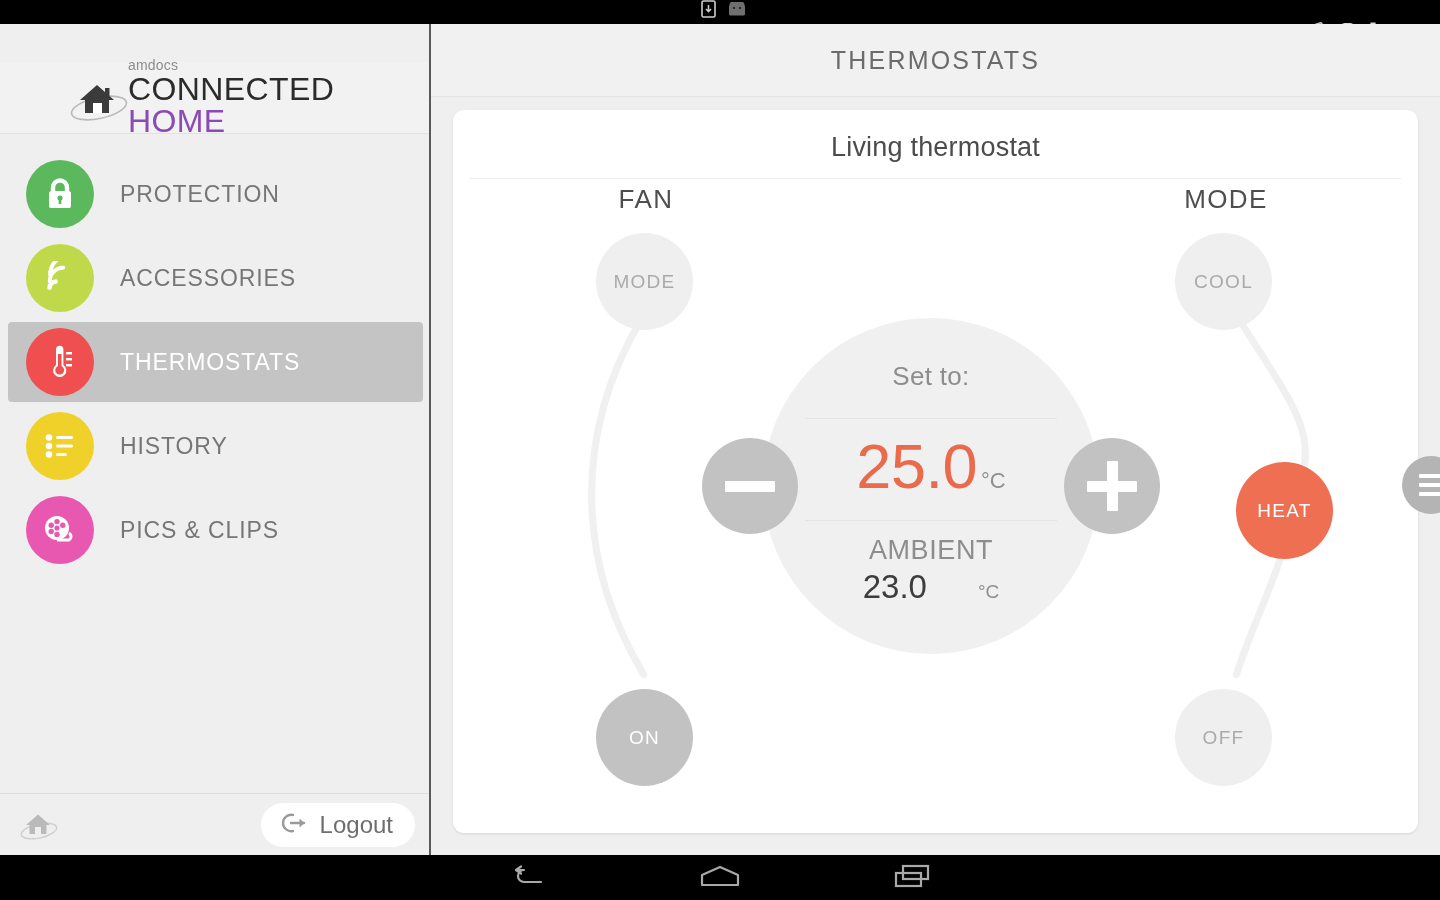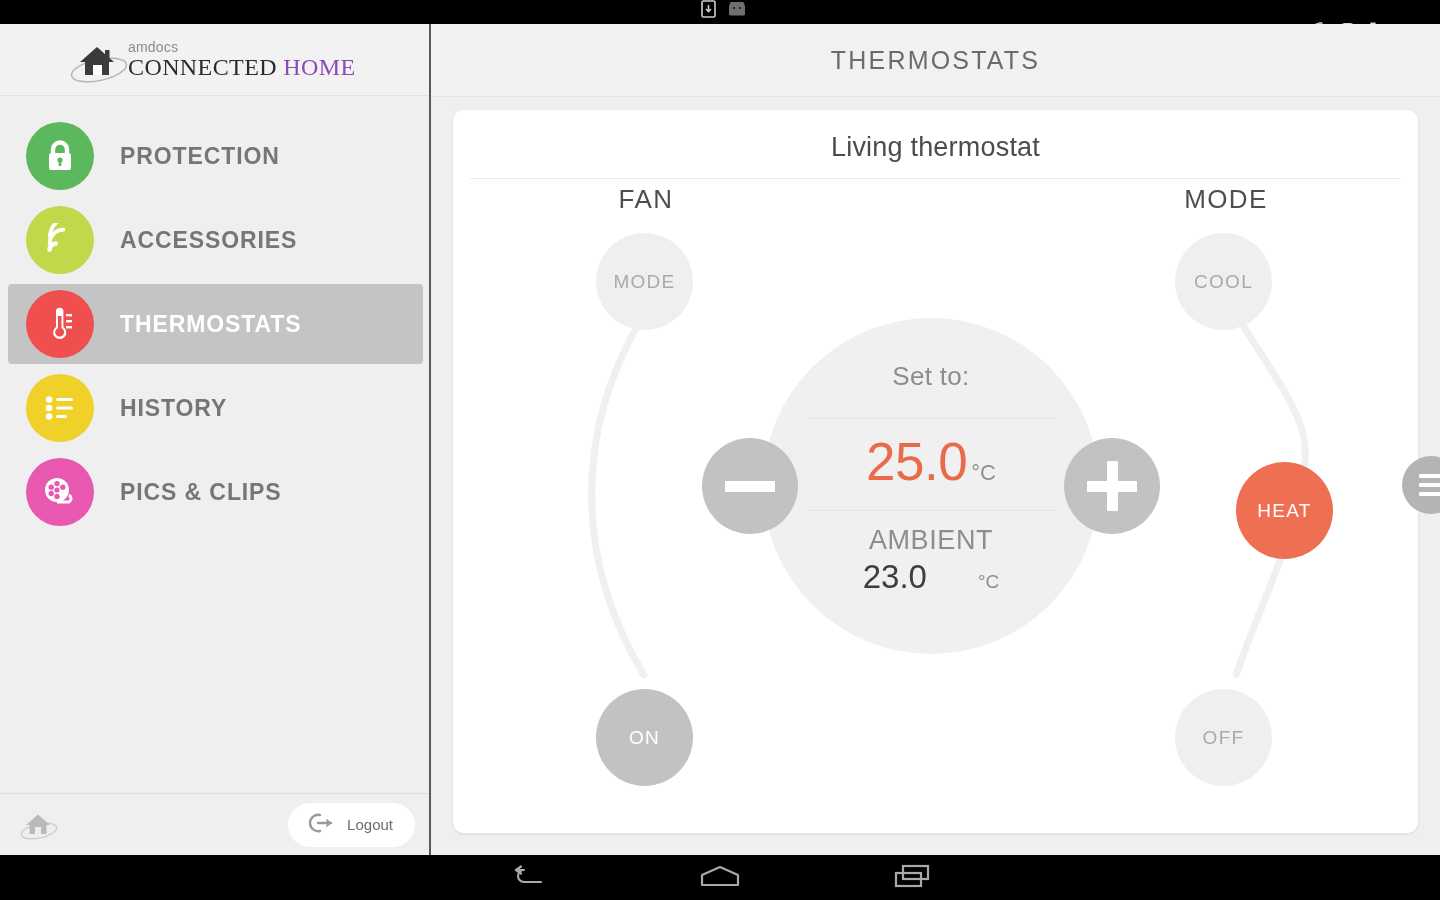--- a/index.html
+++ b/index.html
@@ -42,6 +42,7 @@
     height:72px; display:flex; align-items:center; padding-left:68px;
     border-bottom:1px solid #e2e2e2; background:#f2f2f2;
     position:relative;
+    margin-top:38px;
   }
   .brand-logo {
     position:absolute; left:68px; top:16px; width:62px; height:44px;

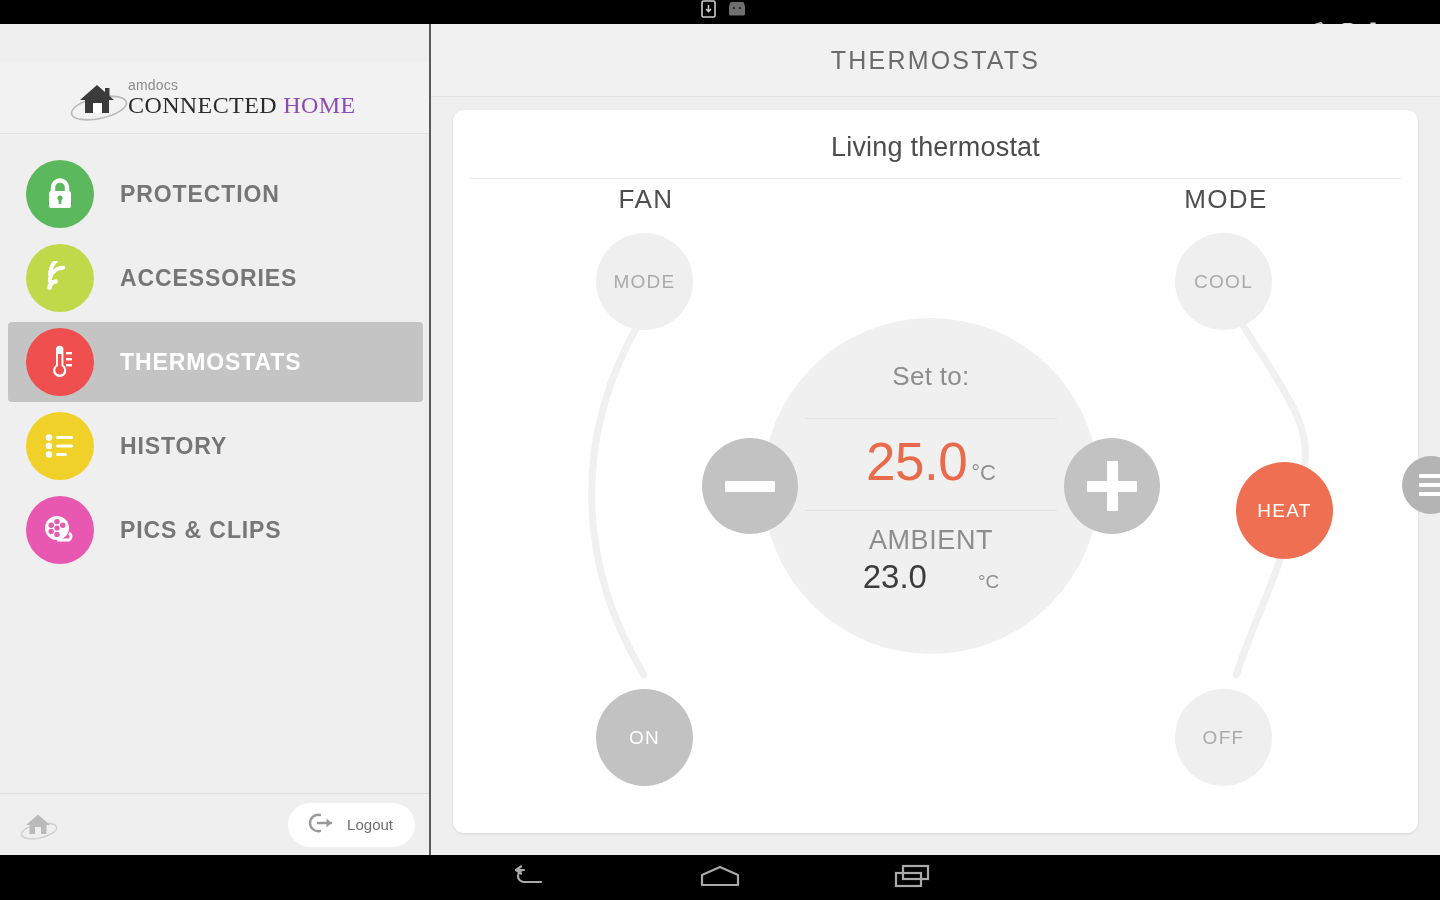--- a/index.html
+++ b/index.html
@@ -53,7 +53,7 @@
     font-family:"Liberation Sans", sans-serif; display:block; margin-bottom:1px;
   }
   .brand-main {
-    font-family:Liberation Serif, serif; font-size:24px; letter-spacing:0.4px;
+    font-family:Liberation Sans, sans-serif; font-size:32px; letter-spacing:0.4px;
     color:#2b2b2b; display:block;
   }
   .brand-main .home { color:#8b4bb5; }

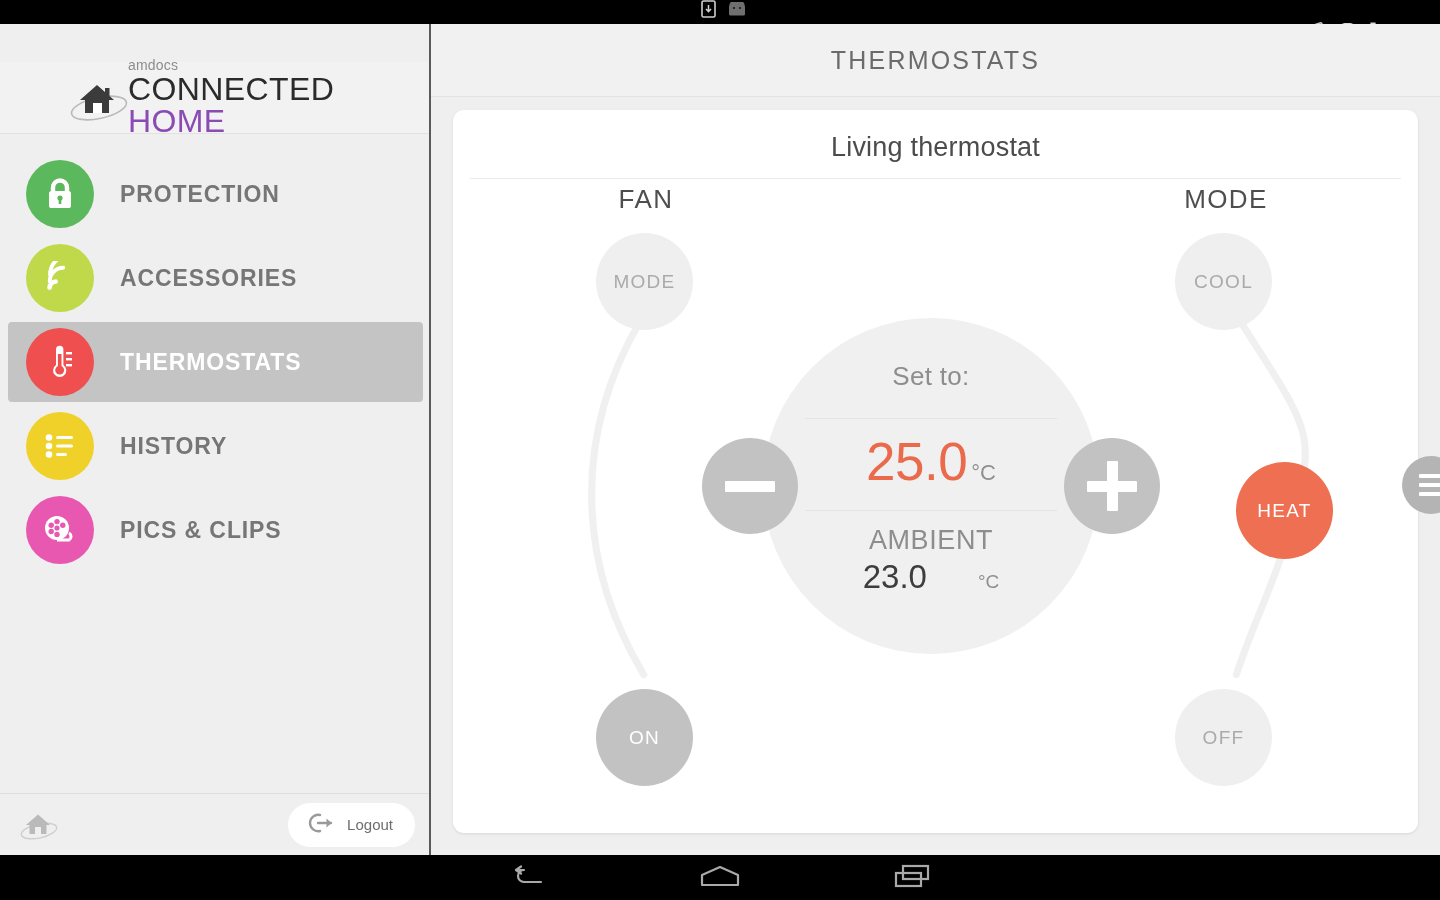--- a/index.html
+++ b/index.html
@@ -61,7 +61,7 @@
   .navlist { flex:1; padding-top:16px; overflow:hidden; }
   .navitem {
     height:80px; display:flex; align-items:center; padding-left:18px;
-    margin:4px 6px 4px 8px; border-radius:4px; cursor:pointer;font-weight:bold;
+    margin:4px 6px 4px 8px; border-radius:4px; cursor:pointer;
   }
   .navitem.active { background:#c4c4c4; }
   .navicon {

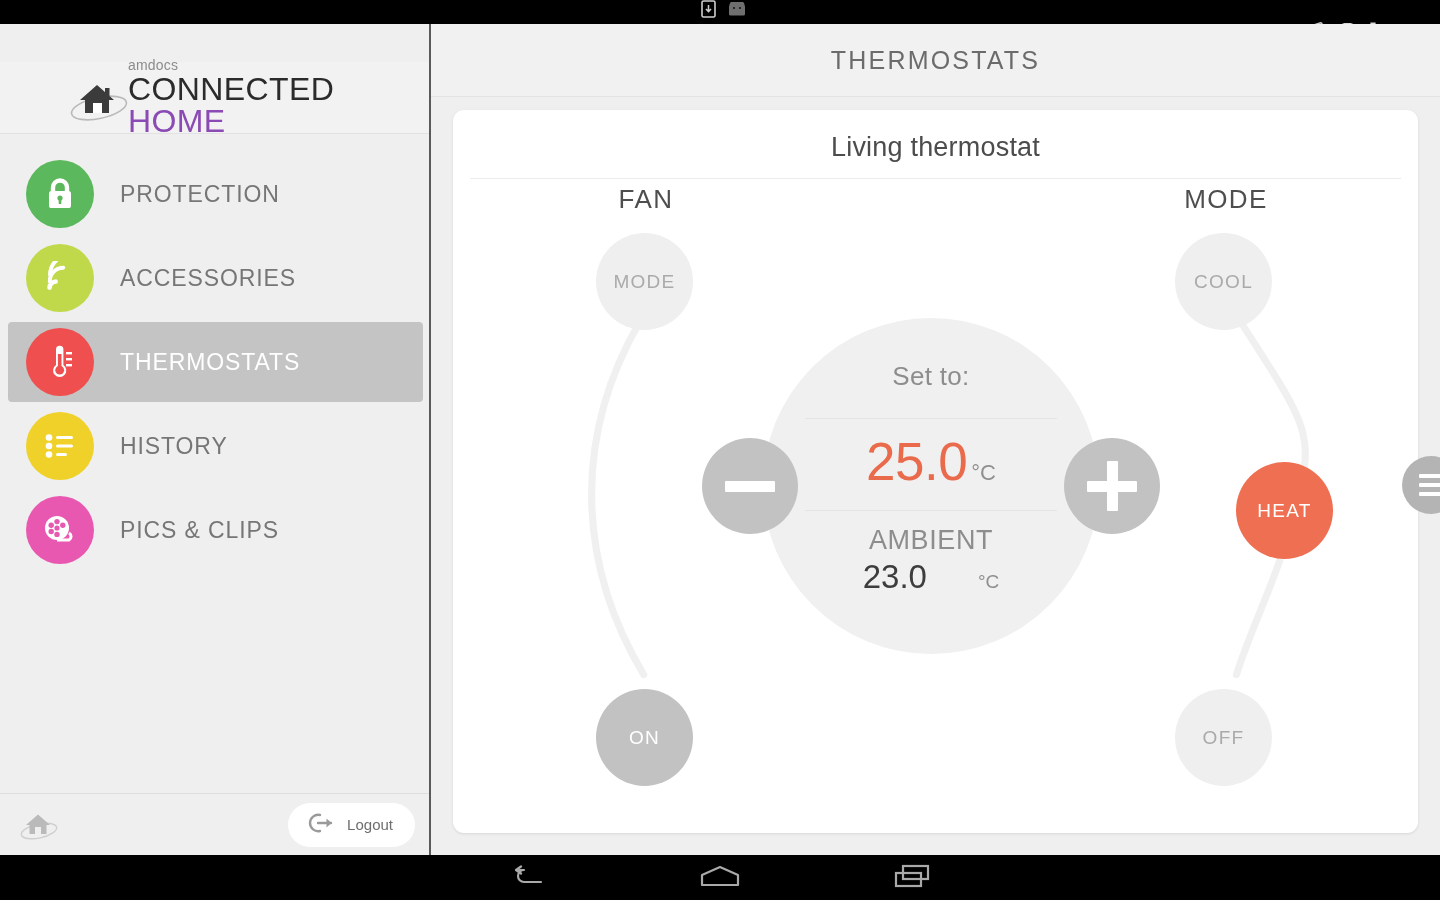--- a/index.html
+++ b/index.html
@@ -147,7 +147,7 @@
   .setval {
     display:flex; align-items:baseline; margin-top:16px;
   }
-  .setval-num { font-size:53px; color:#ea6a4c; line-height:1; letter-spacing:-0.5px; }
+  .setval-num { font-size:63px; color:#ea6a4c; line-height:1; letter-spacing:-0.5px; }
   .setval-unit { font-size:22px; color:#8f8f8f; margin-left:4px; }
   .amb-label { font-size:27px; color:#8d8d8d; margin-top:14px; letter-spacing:0.6px; }
   .amb-val { display:flex; align-items:baseline; margin-top:4px;gap:47px; }

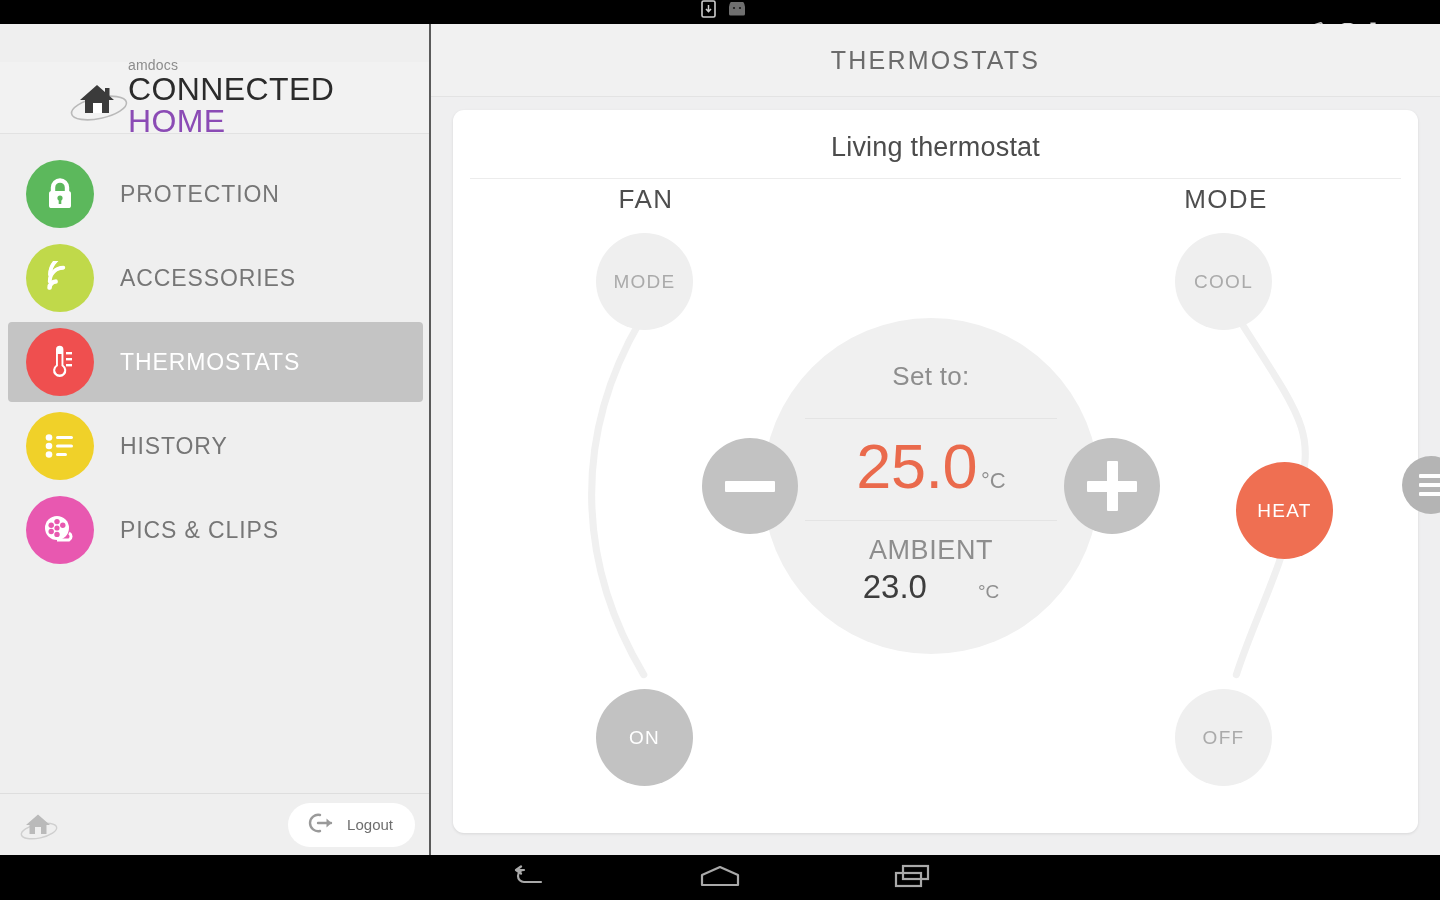--- a/index.html
+++ b/index.html
@@ -84,7 +84,7 @@
     background:#ffffff; border-radius:22px; padding:8px 22px 8px 18px;
     cursor:pointer;
   }
-  .logout-label { font-size:15px; color:#6e6e6e; }
+  .logout-label { font-size:24px; color:#6e6e6e; }
 
   
   .content { flex:1; height:831px; display:flex; flex-direction:column; position:relative; }

